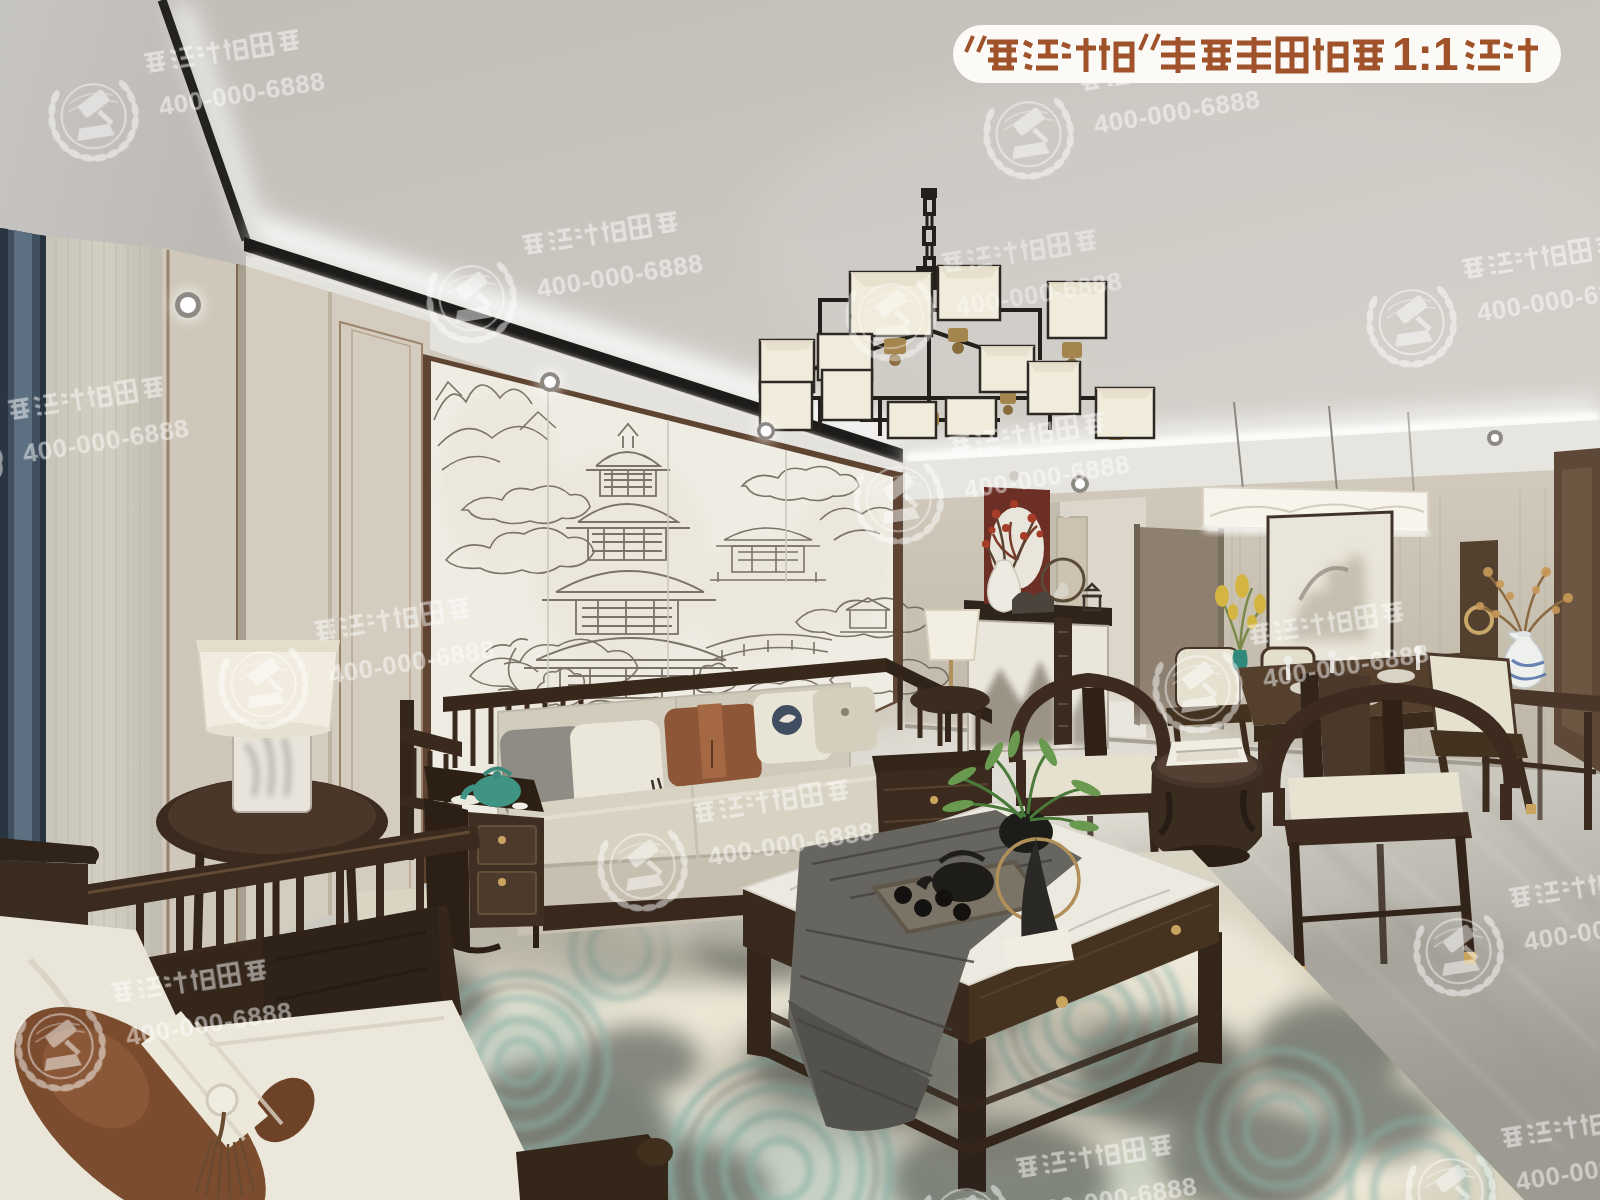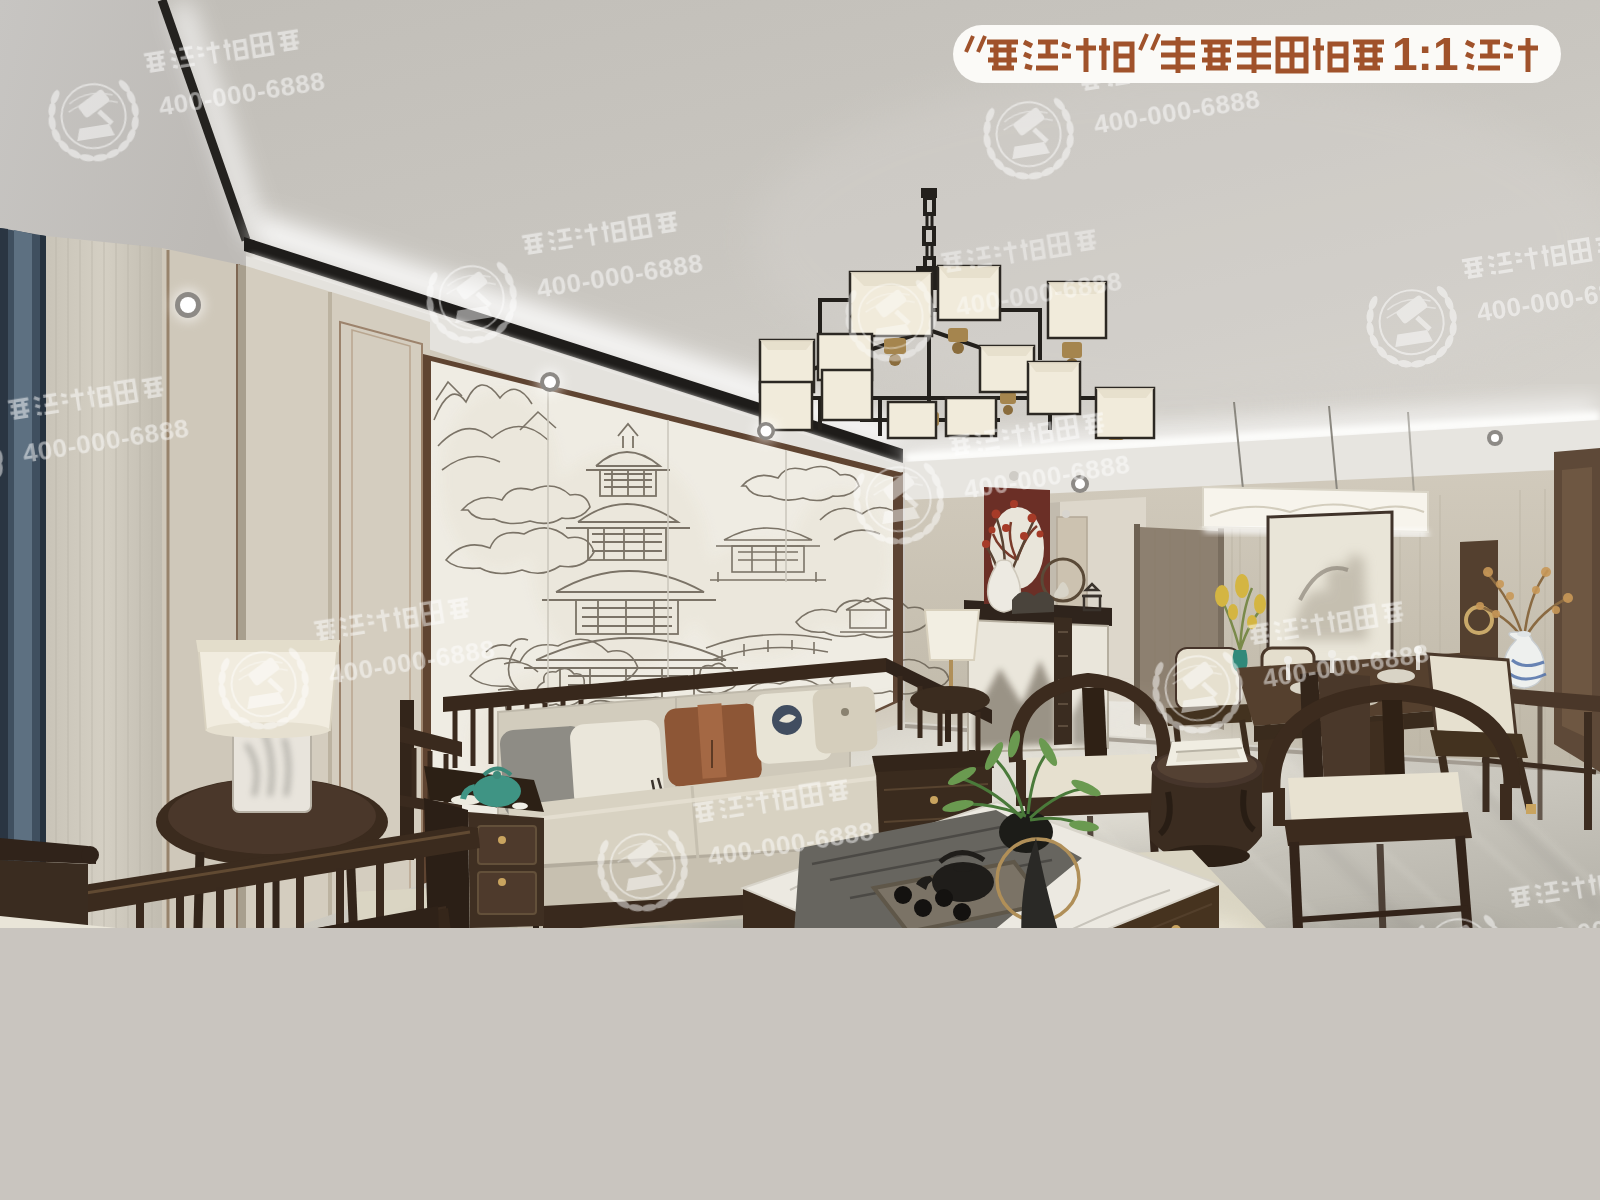--- a/index.html
+++ b/index.html
@@ -3,7 +3,7 @@
 <meta charset="utf-8">
 <style>
 html,body{margin:0;padding:0;background:#c9c5bf;font-family:"Liberation Sans",sans-serif;}
-#stage{position:relative;width:1600px;height:928px;overflow:hidden;}
+#stage{position:relative;width:1600px;height:1200px;overflow:hidden;}
 </style>
 </head>
 <body>

